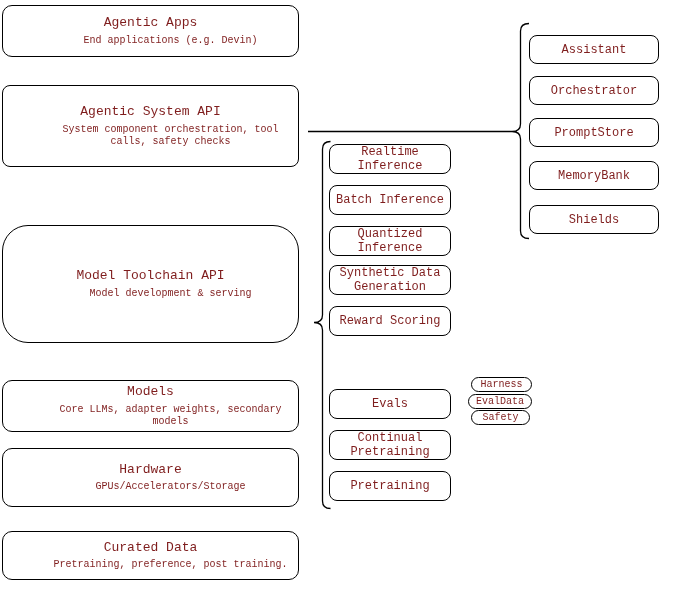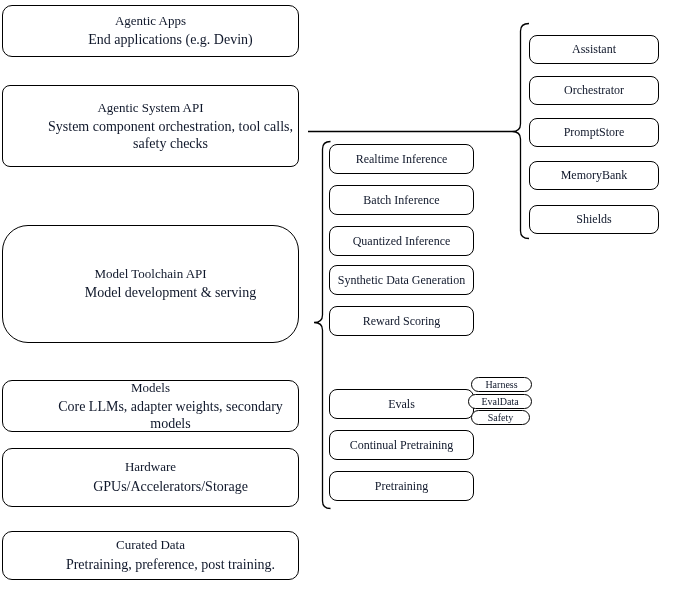--- a/index.html
+++ b/index.html
@@ -7,8 +7,8 @@
     position:relative;
     width:682px; height:591px;
     background:#ffffff;
-    font-family:Liberation Serif, serif;
-    color:#0f172a;
+    font-family:Liberation Mono, monospace;
+    color:#7f1d1d;
     overflow:hidden;
   }
   .node {

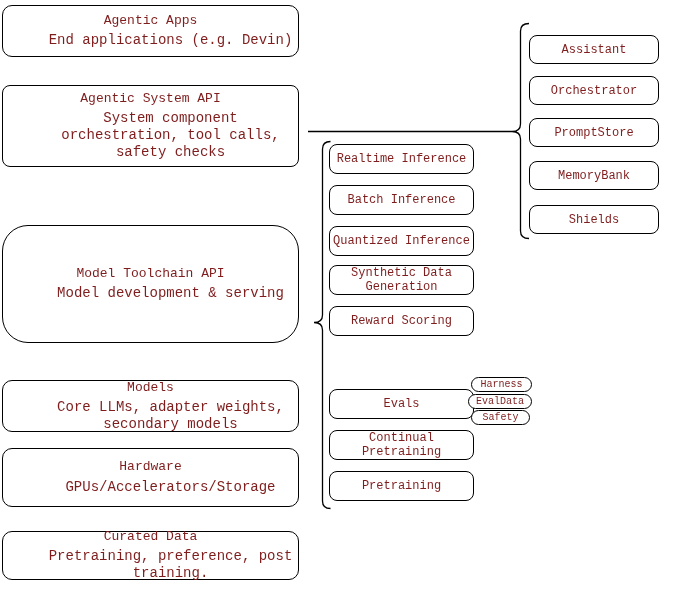--- a/index.html
+++ b/index.html
@@ -24,7 +24,7 @@
   }
   .lbox { left:2px; width:297px; }
   .btitle { font-size:13px; line-height:1.25; }
-  .bsub   { font-size:14px; line-height:1.2; margin-top:3px;margin-left:40px; }
+  .bsub   { font-size:10px; line-height:1.2; margin-top:3px;margin-left:40px; }
   .mbox { left:329px; width:145px; height:30px; border-radius:8px; font-size:12px; }
   .rbox { left:529px; width:130px; height:29px; border-radius:8px; font-size:12px; }
   .pill {

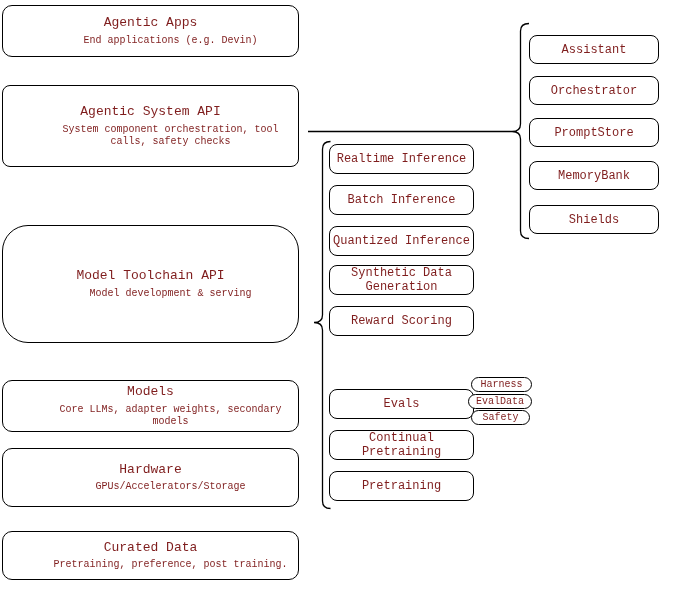--- a/index.html
+++ b/index.html
@@ -25,7 +25,7 @@
   .lbox { left:2px; width:297px; }
   .btitle { font-size:13px; line-height:1.25; }
   .bsub   { font-size:10px; line-height:1.2; margin-top:3px;margin-left:40px; }
-  .mbox { left:329px; width:145px; height:30px; border-radius:8px; font-size:12px; }
+  .mbox { left:329px; width:122px; height:30px; border-radius:8px; font-size:12px; }
   .rbox { left:529px; width:130px; height:29px; border-radius:8px; font-size:12px; }
   .pill {
     position:absolute;

